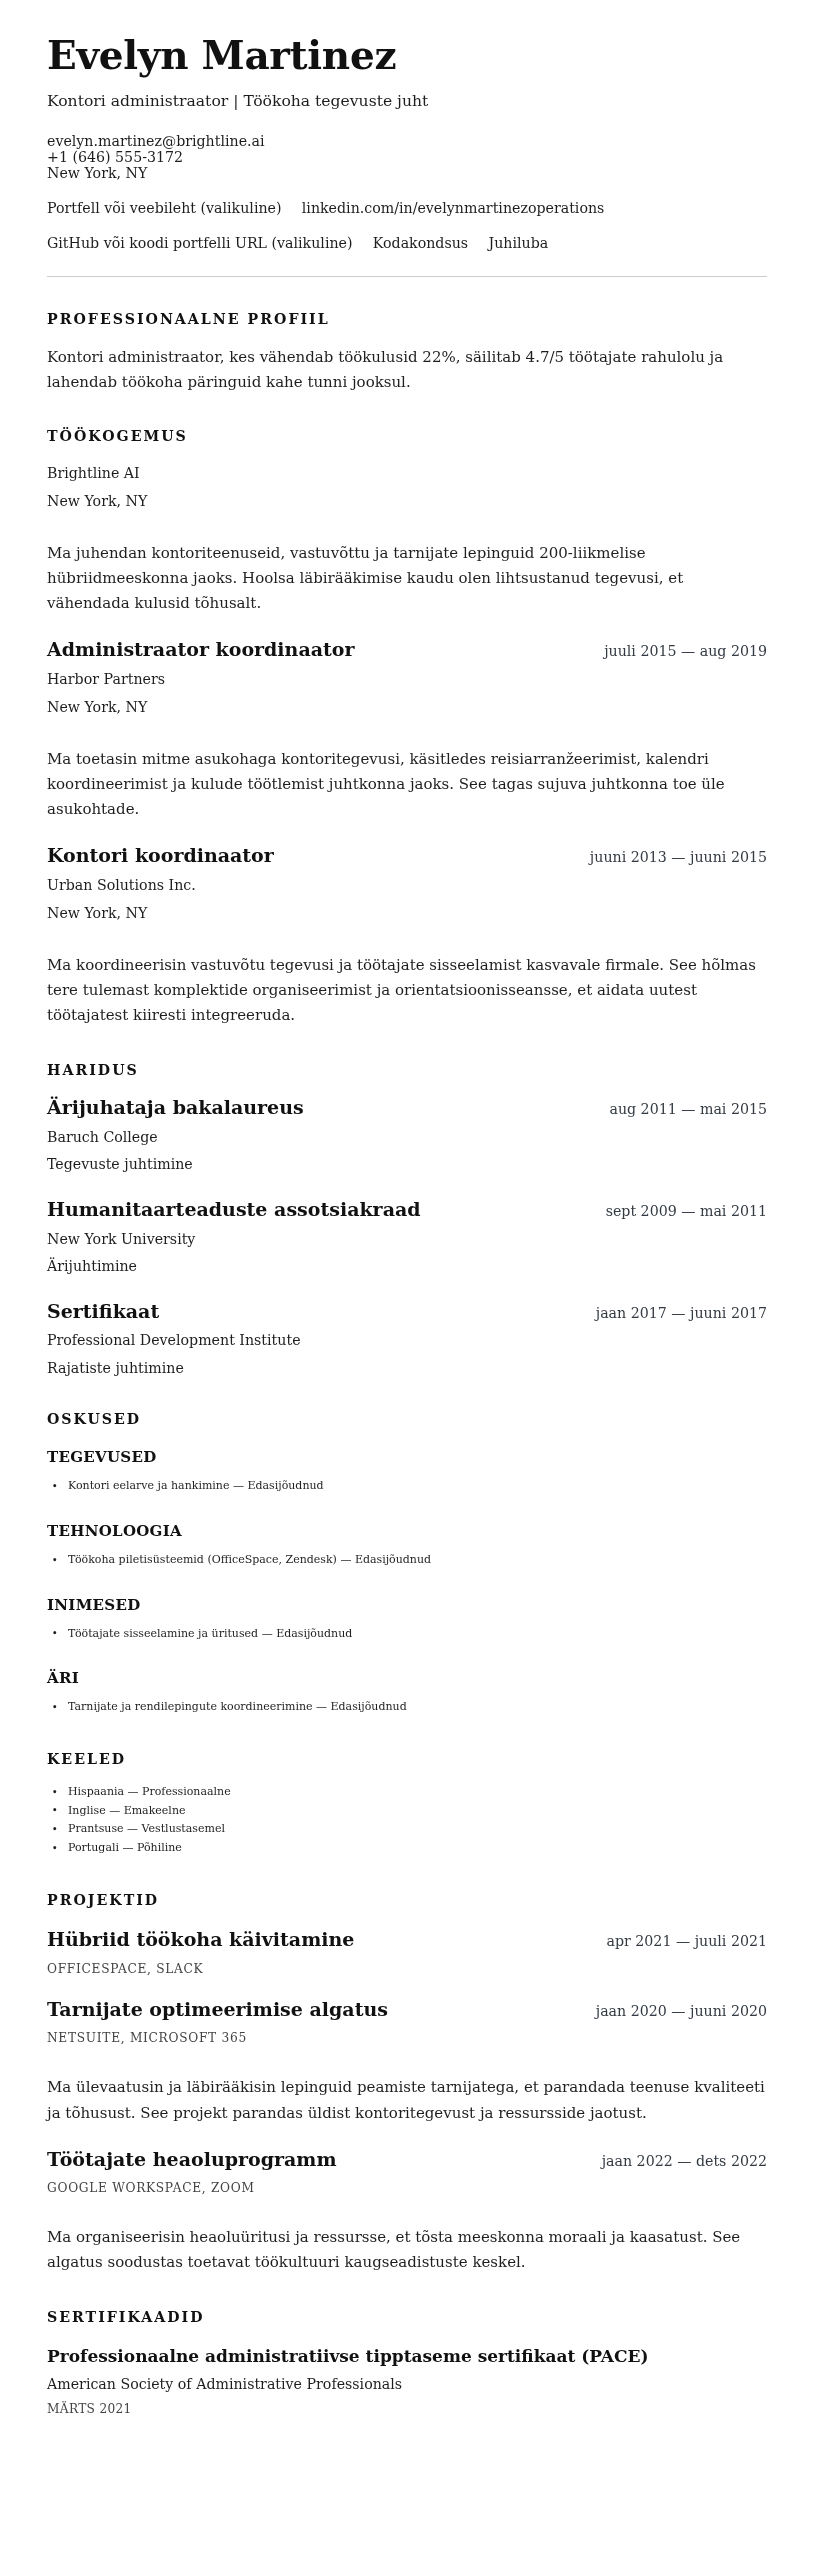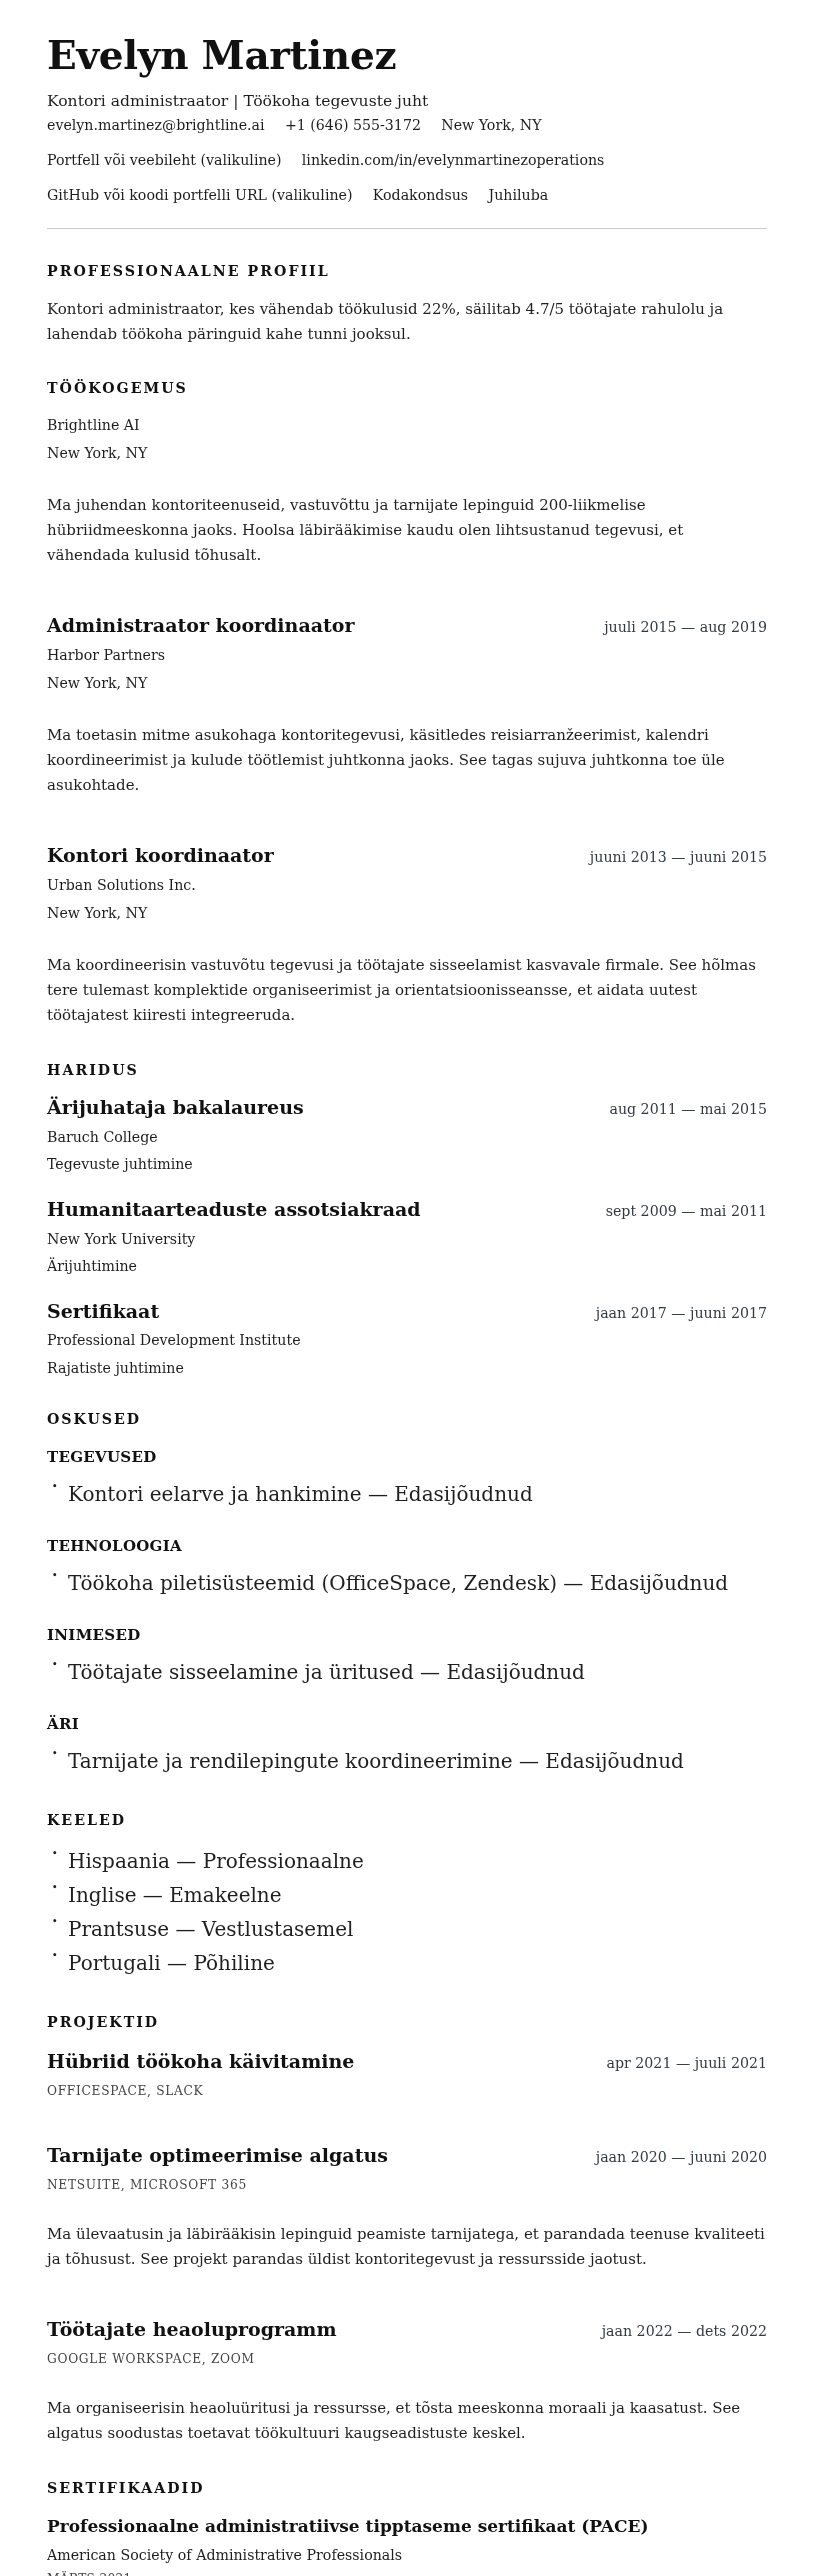--- a/index.html
+++ b/index.html
@@ -36,7 +36,7 @@
     color: #1e1e1e;
     margin-top: 19px;
   }
-  .contact-row.first { margin-top: 7px; }
+  .contact-row.first { margin-top: 23px; flex-direction: column; }
   .divider {
     border: none;
     border-top: 1.4px solid #cccccc;

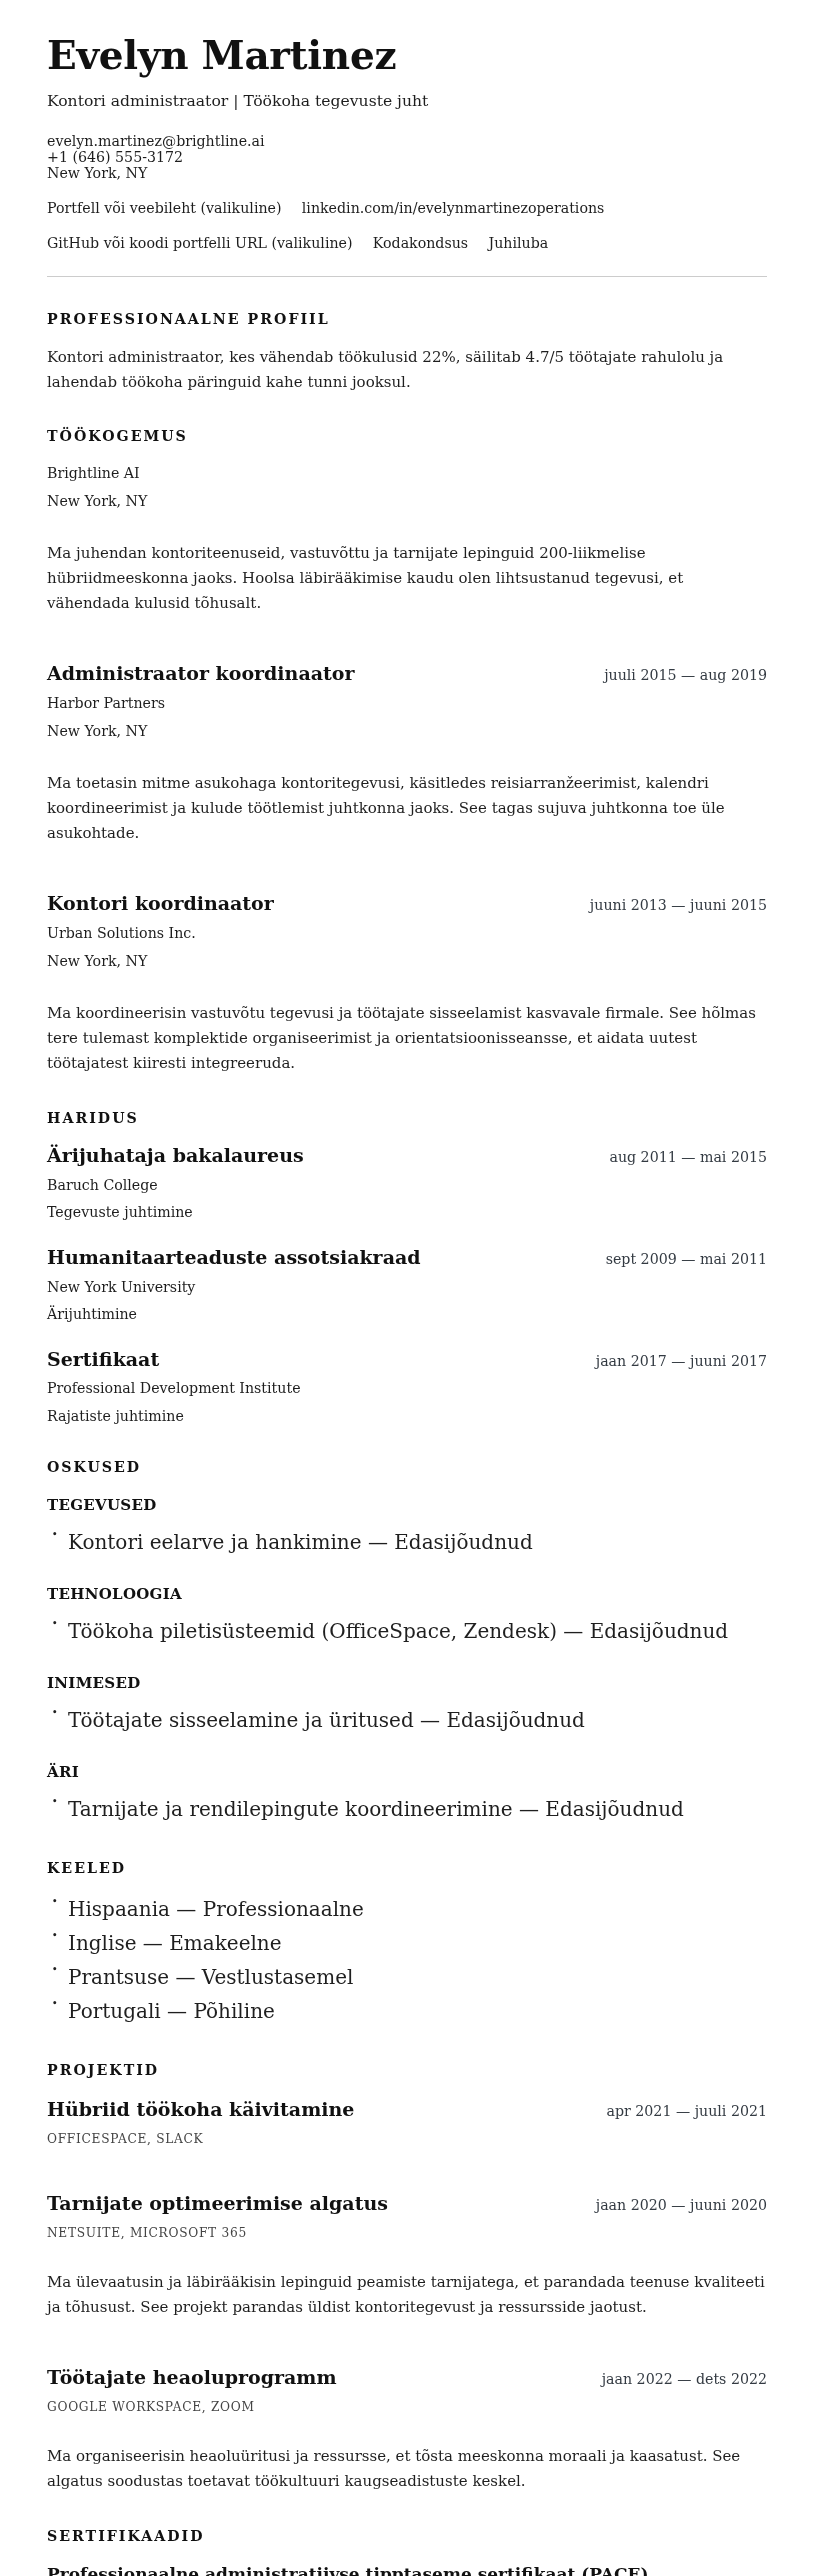--- a/index.html
+++ b/index.html
@@ -60,7 +60,7 @@
   }
 
   
-  .entry { margin-top: 46px; }
+  .entry { margin-top: 22px; }
   .entry.first { margin-top: 19px; }
   .entry-head {
     display: flex;

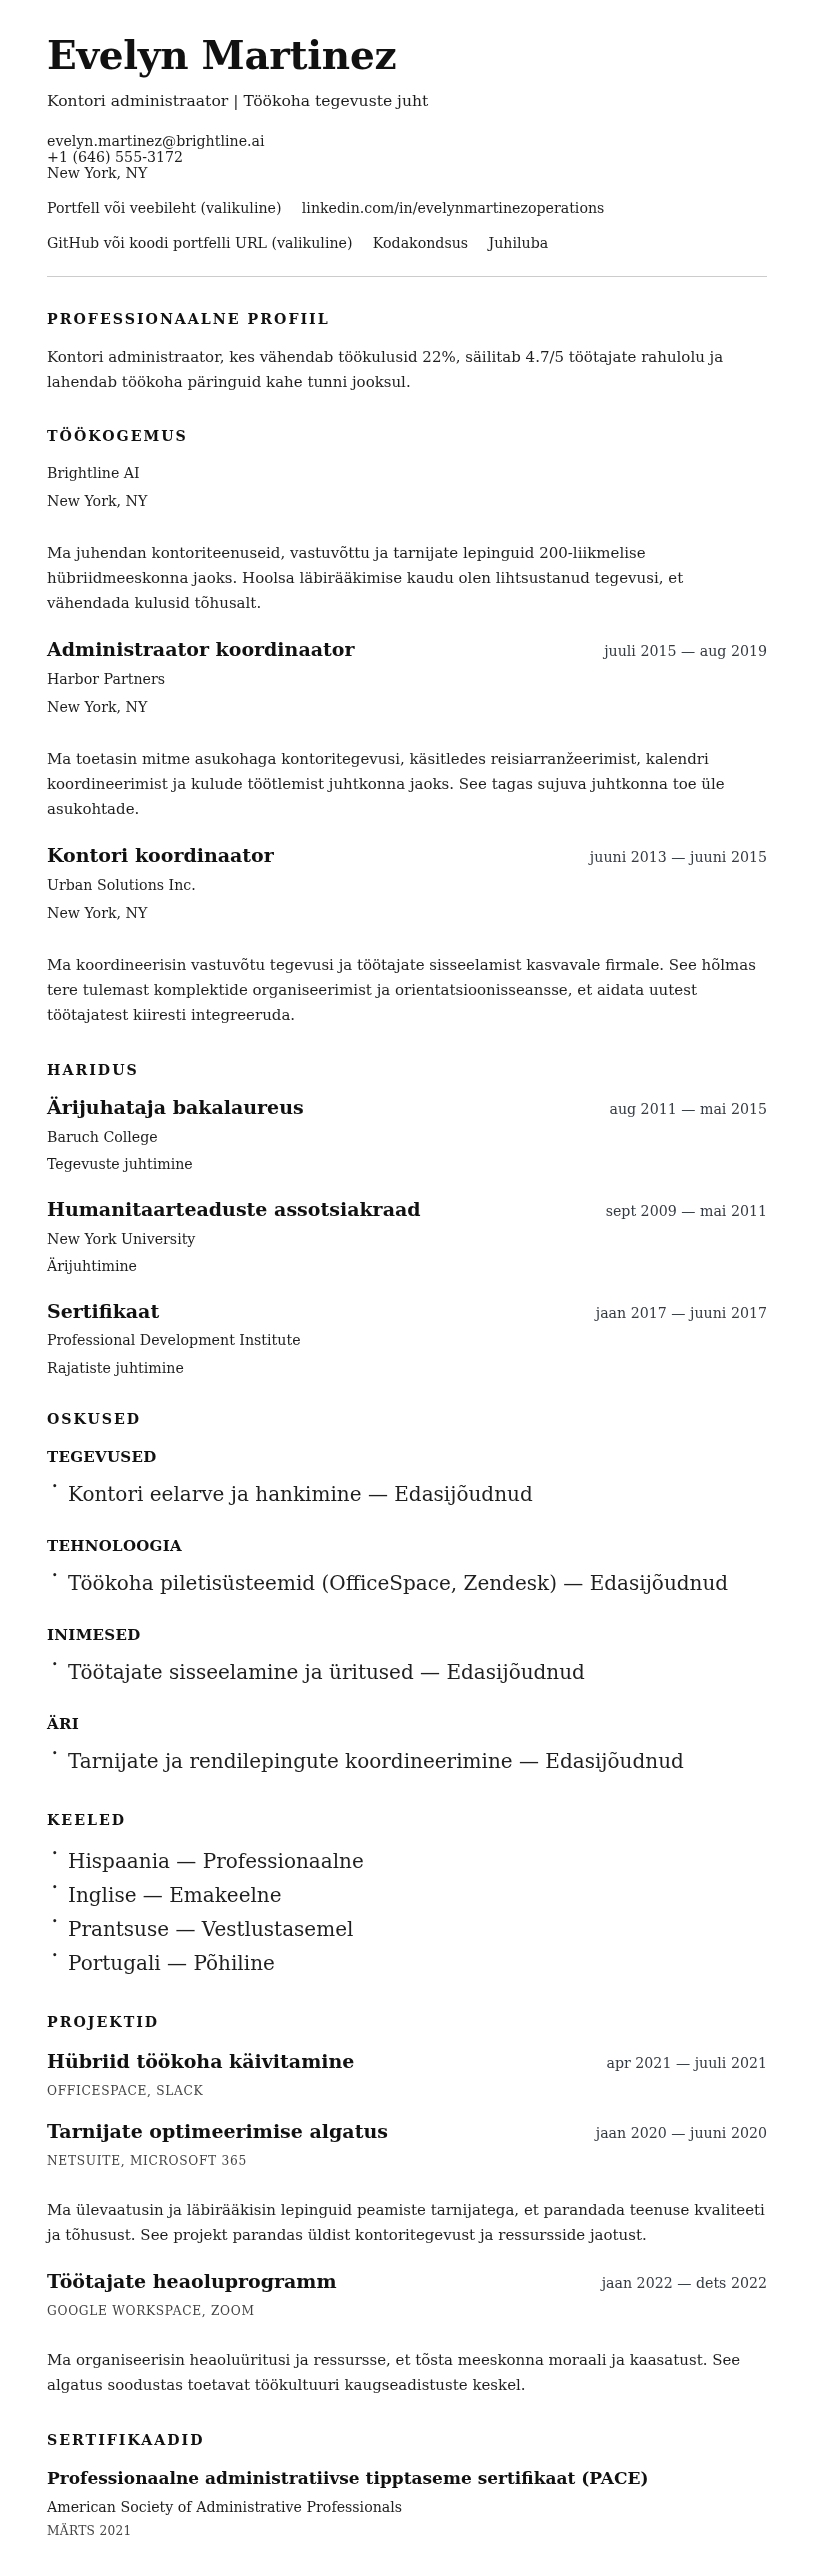--- a/index.html
+++ b/index.html
@@ -127,7 +127,7 @@
   ul.bullets li {
     position: relative;
     padding-left: 21px;
-    font-size: 20px;
+    font-size: 11px;
     line-height: 1.7;
     color: #1f1f1f;
   }

